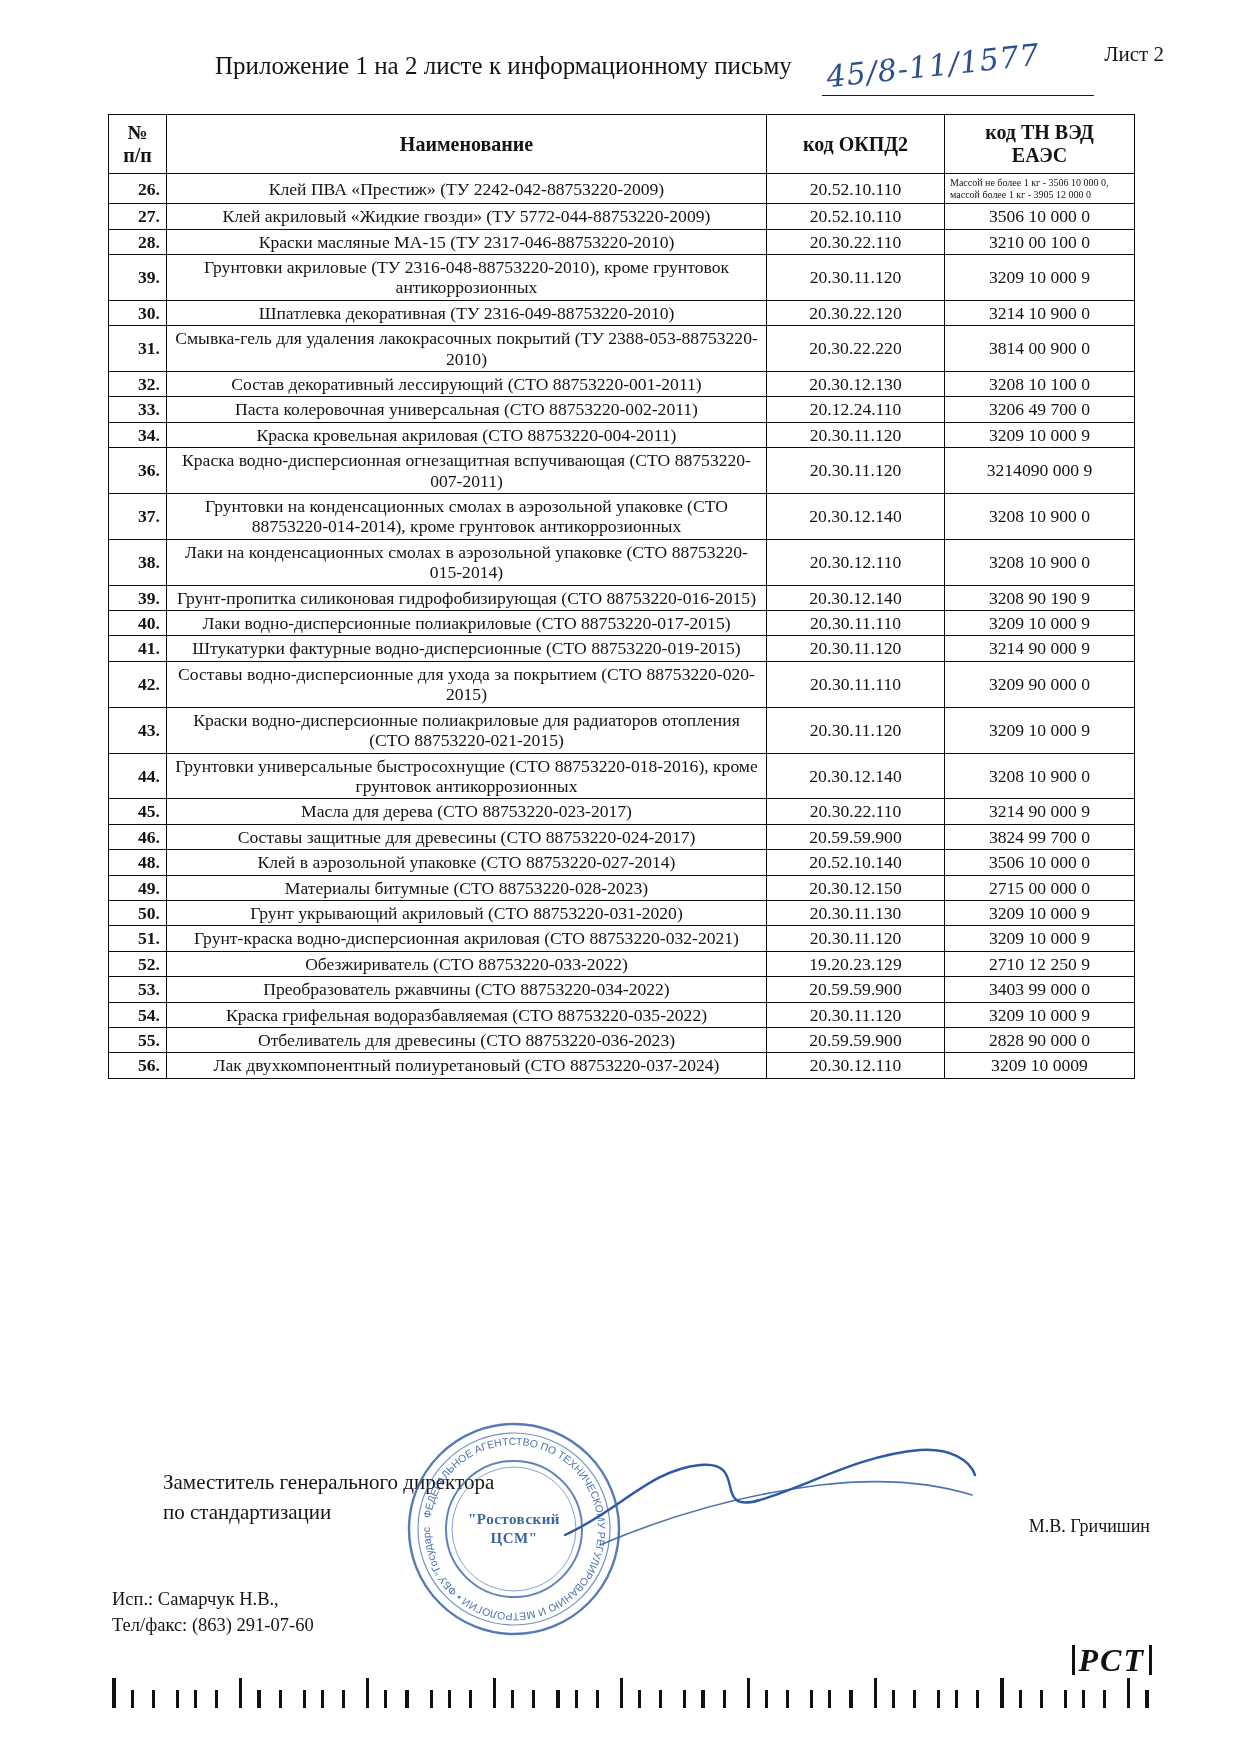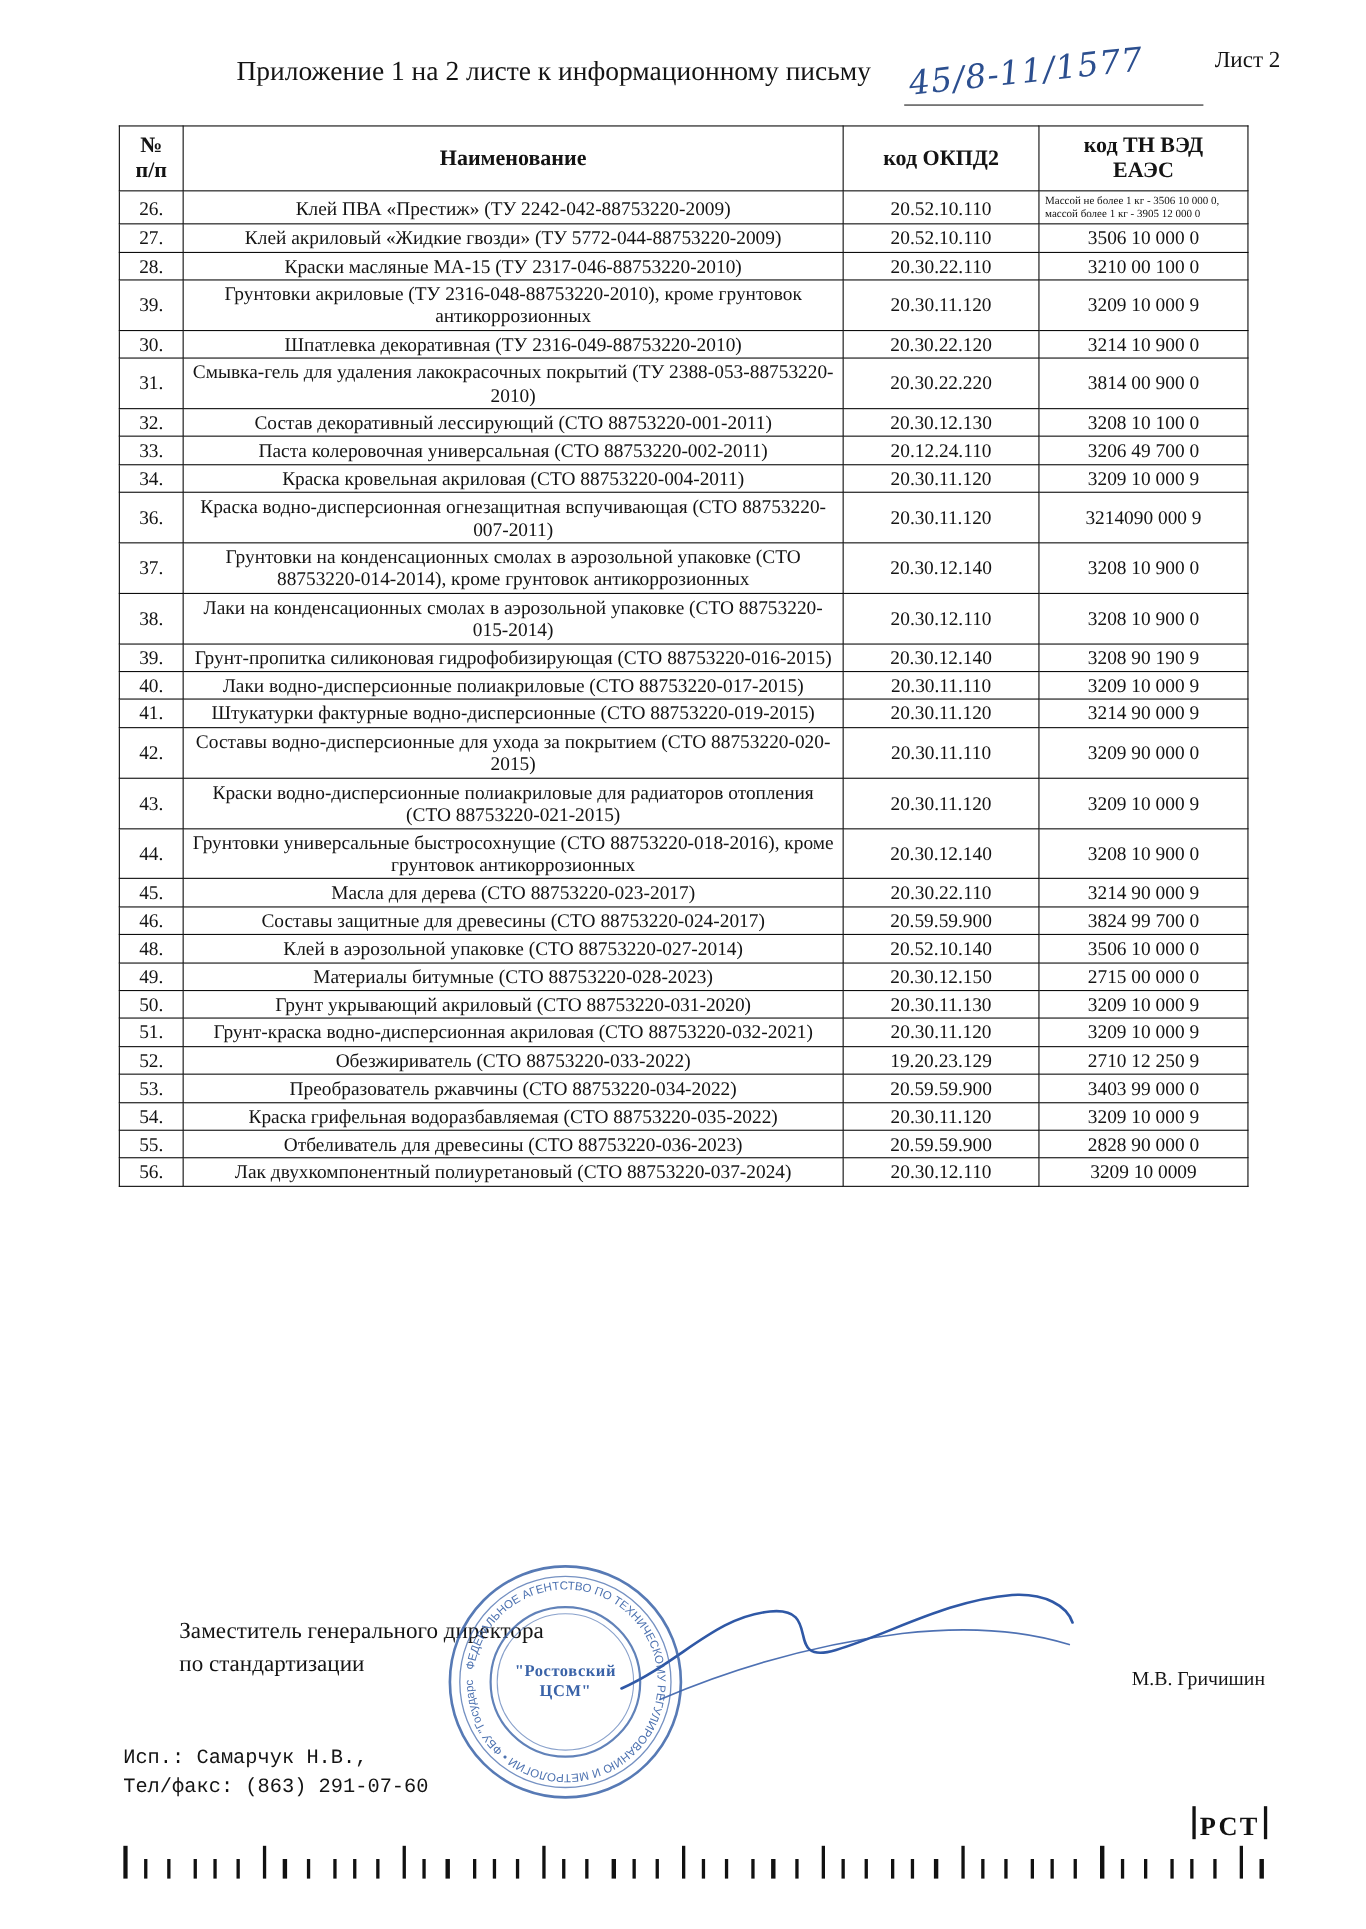--- a/index.html
+++ b/index.html
@@ -86,10 +86,11 @@
   col.c-tnved { width: 190px; }
 
   td.num {
-    text-align: center;
+    text-align: right;
     vertical-align: bottom;
     font-size: 18px;
     padding-bottom: 2px;
+    font-weight: bold;
   }
   td.name {
     text-align: center;

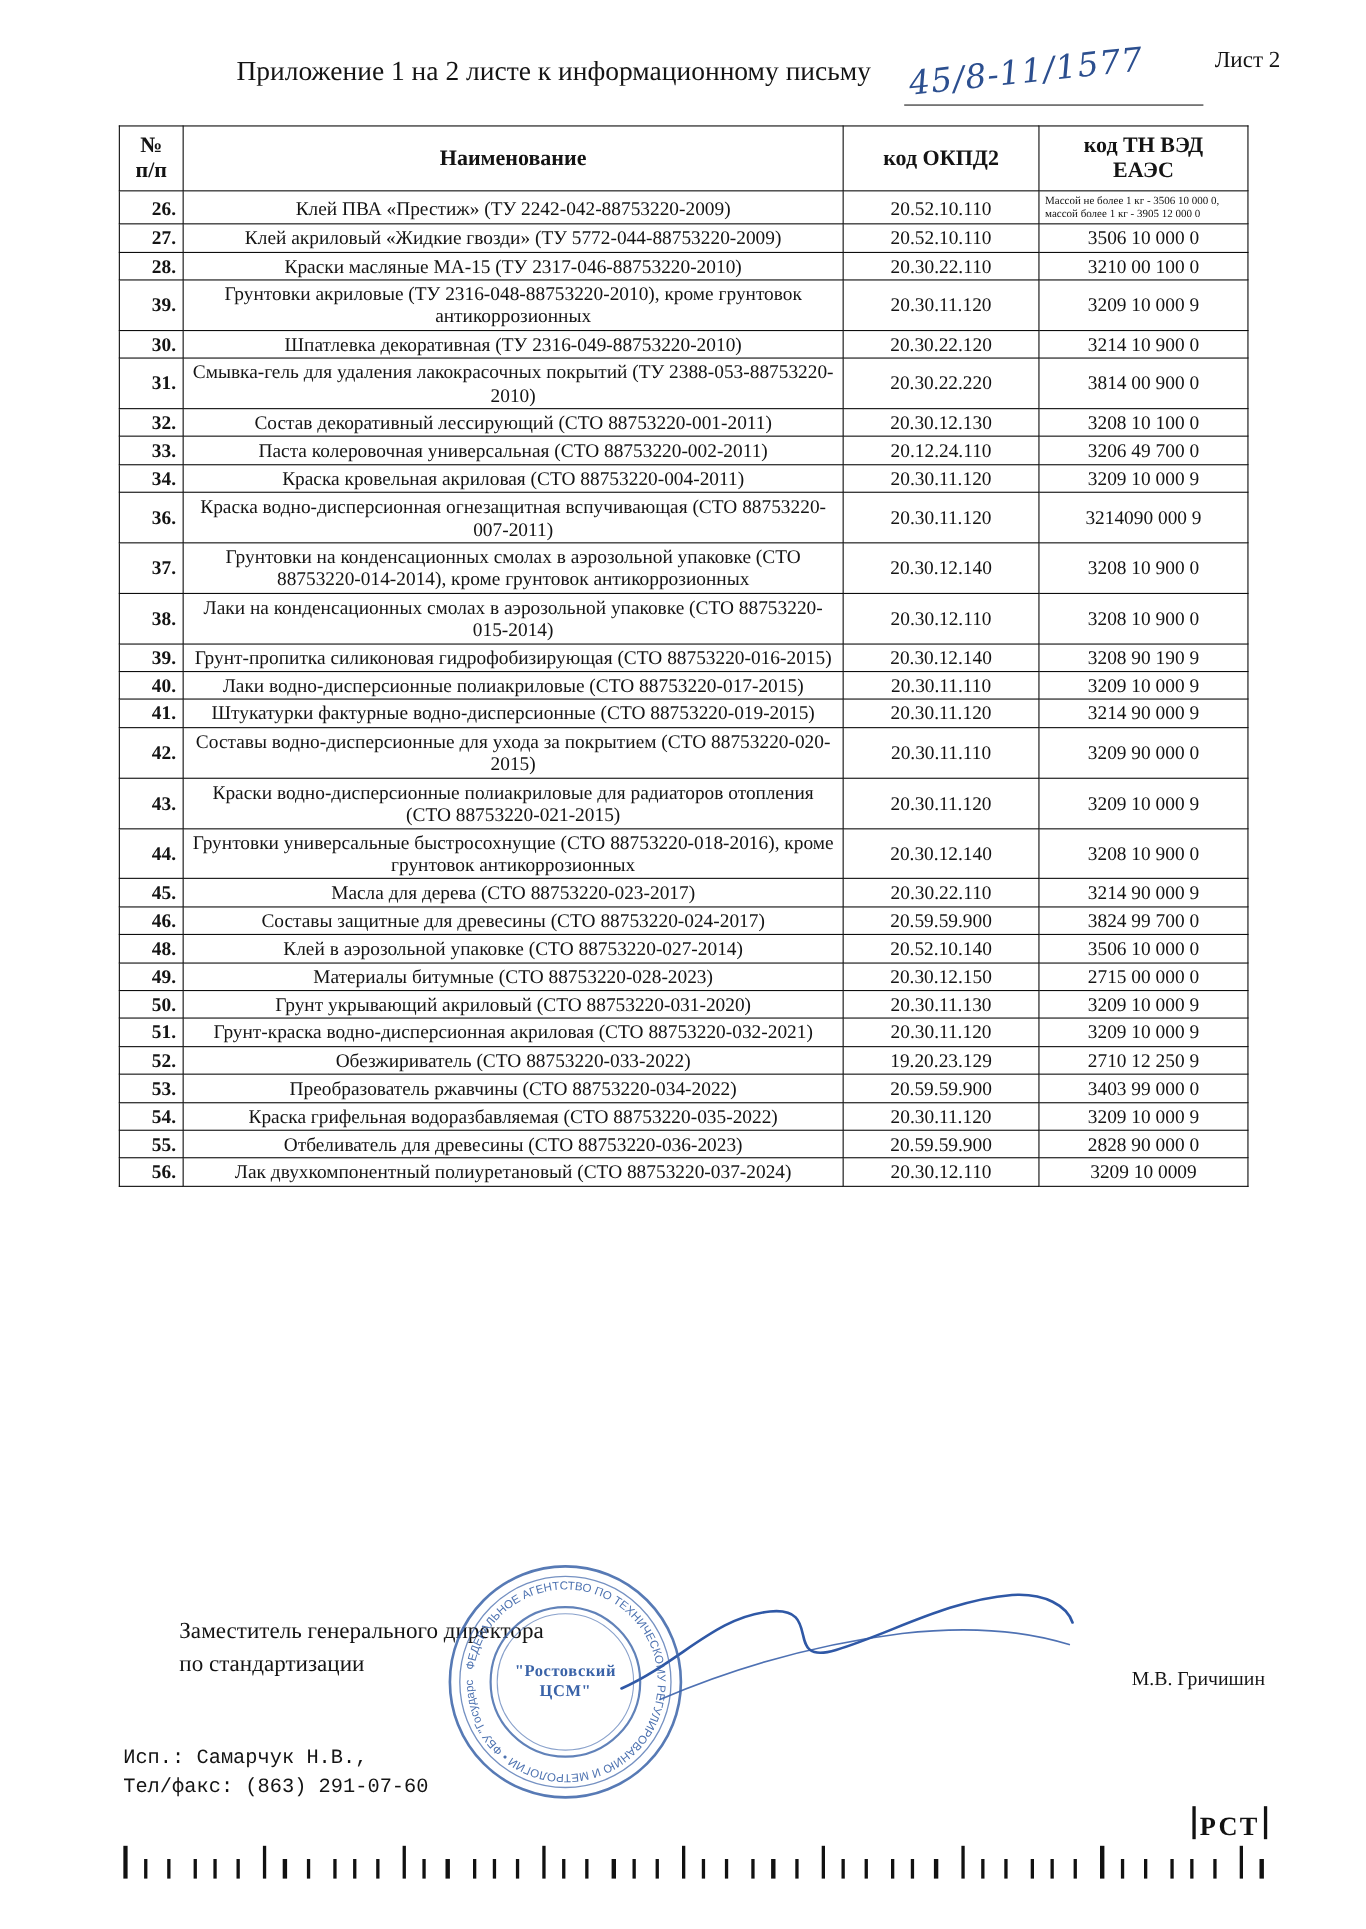--- a/index.html
+++ b/index.html
@@ -162,7 +162,6 @@
     top: 1586px;
     font-size: 18.5px;
     line-height: 1.42;
-    font-family: Liberation Mono, monospace;
   }
   .barcode {
     position: absolute;

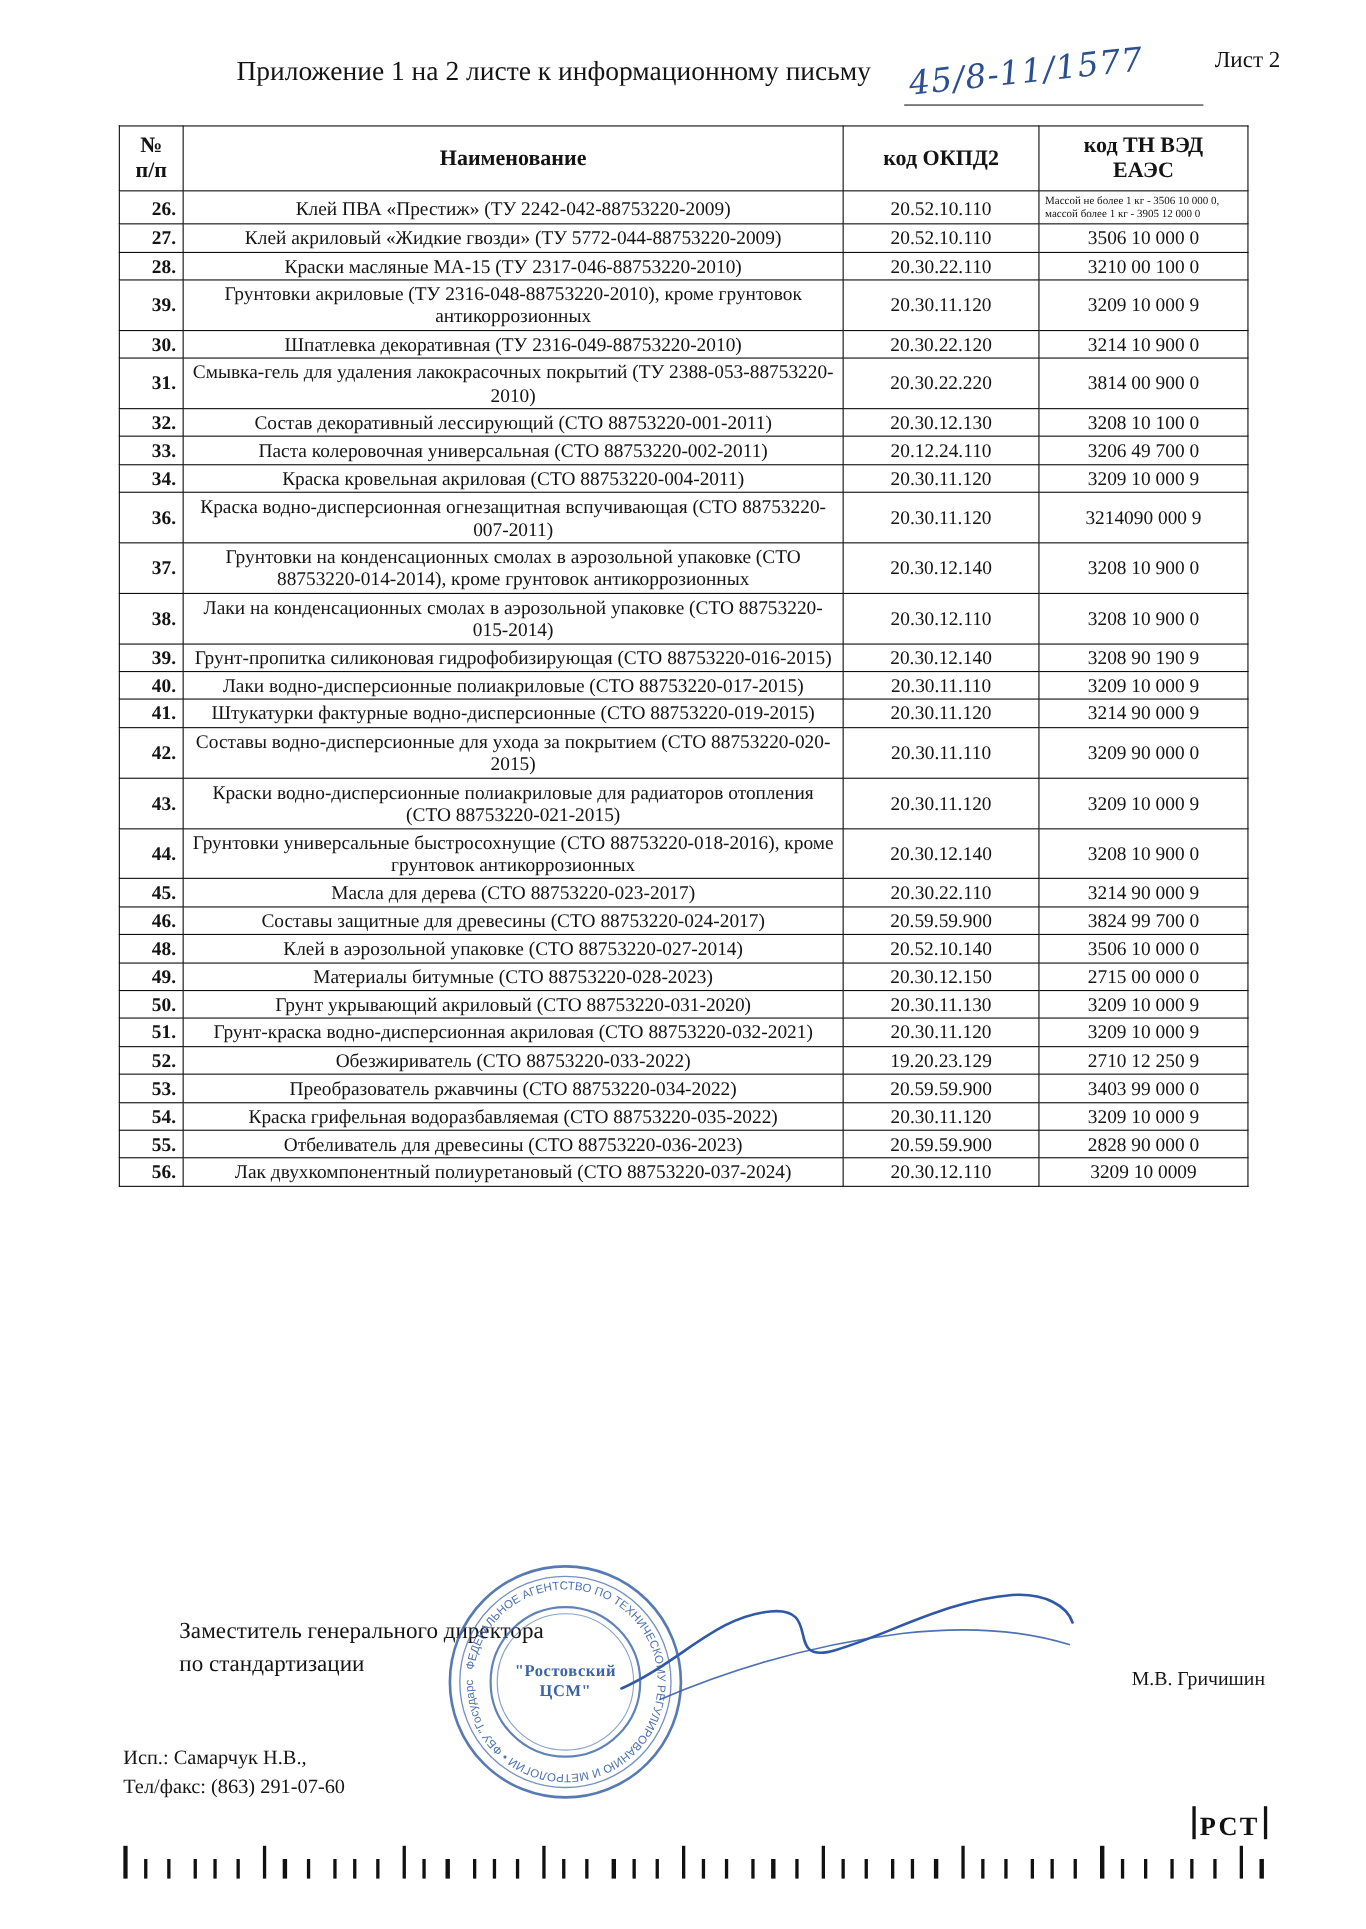--- a/index.html
+++ b/index.html
@@ -175,10 +175,11 @@
     right: 86px;
     top: 1642px;
     font-family: "Liberation Serif", serif;
-    font-size: 24px;
+    font-size: 32px;
     font-weight: bold;
     letter-spacing: 2px;
     color: #111;
+    font-style: italic;
   }
   .rst-logo .bar {
     display: inline-block;

